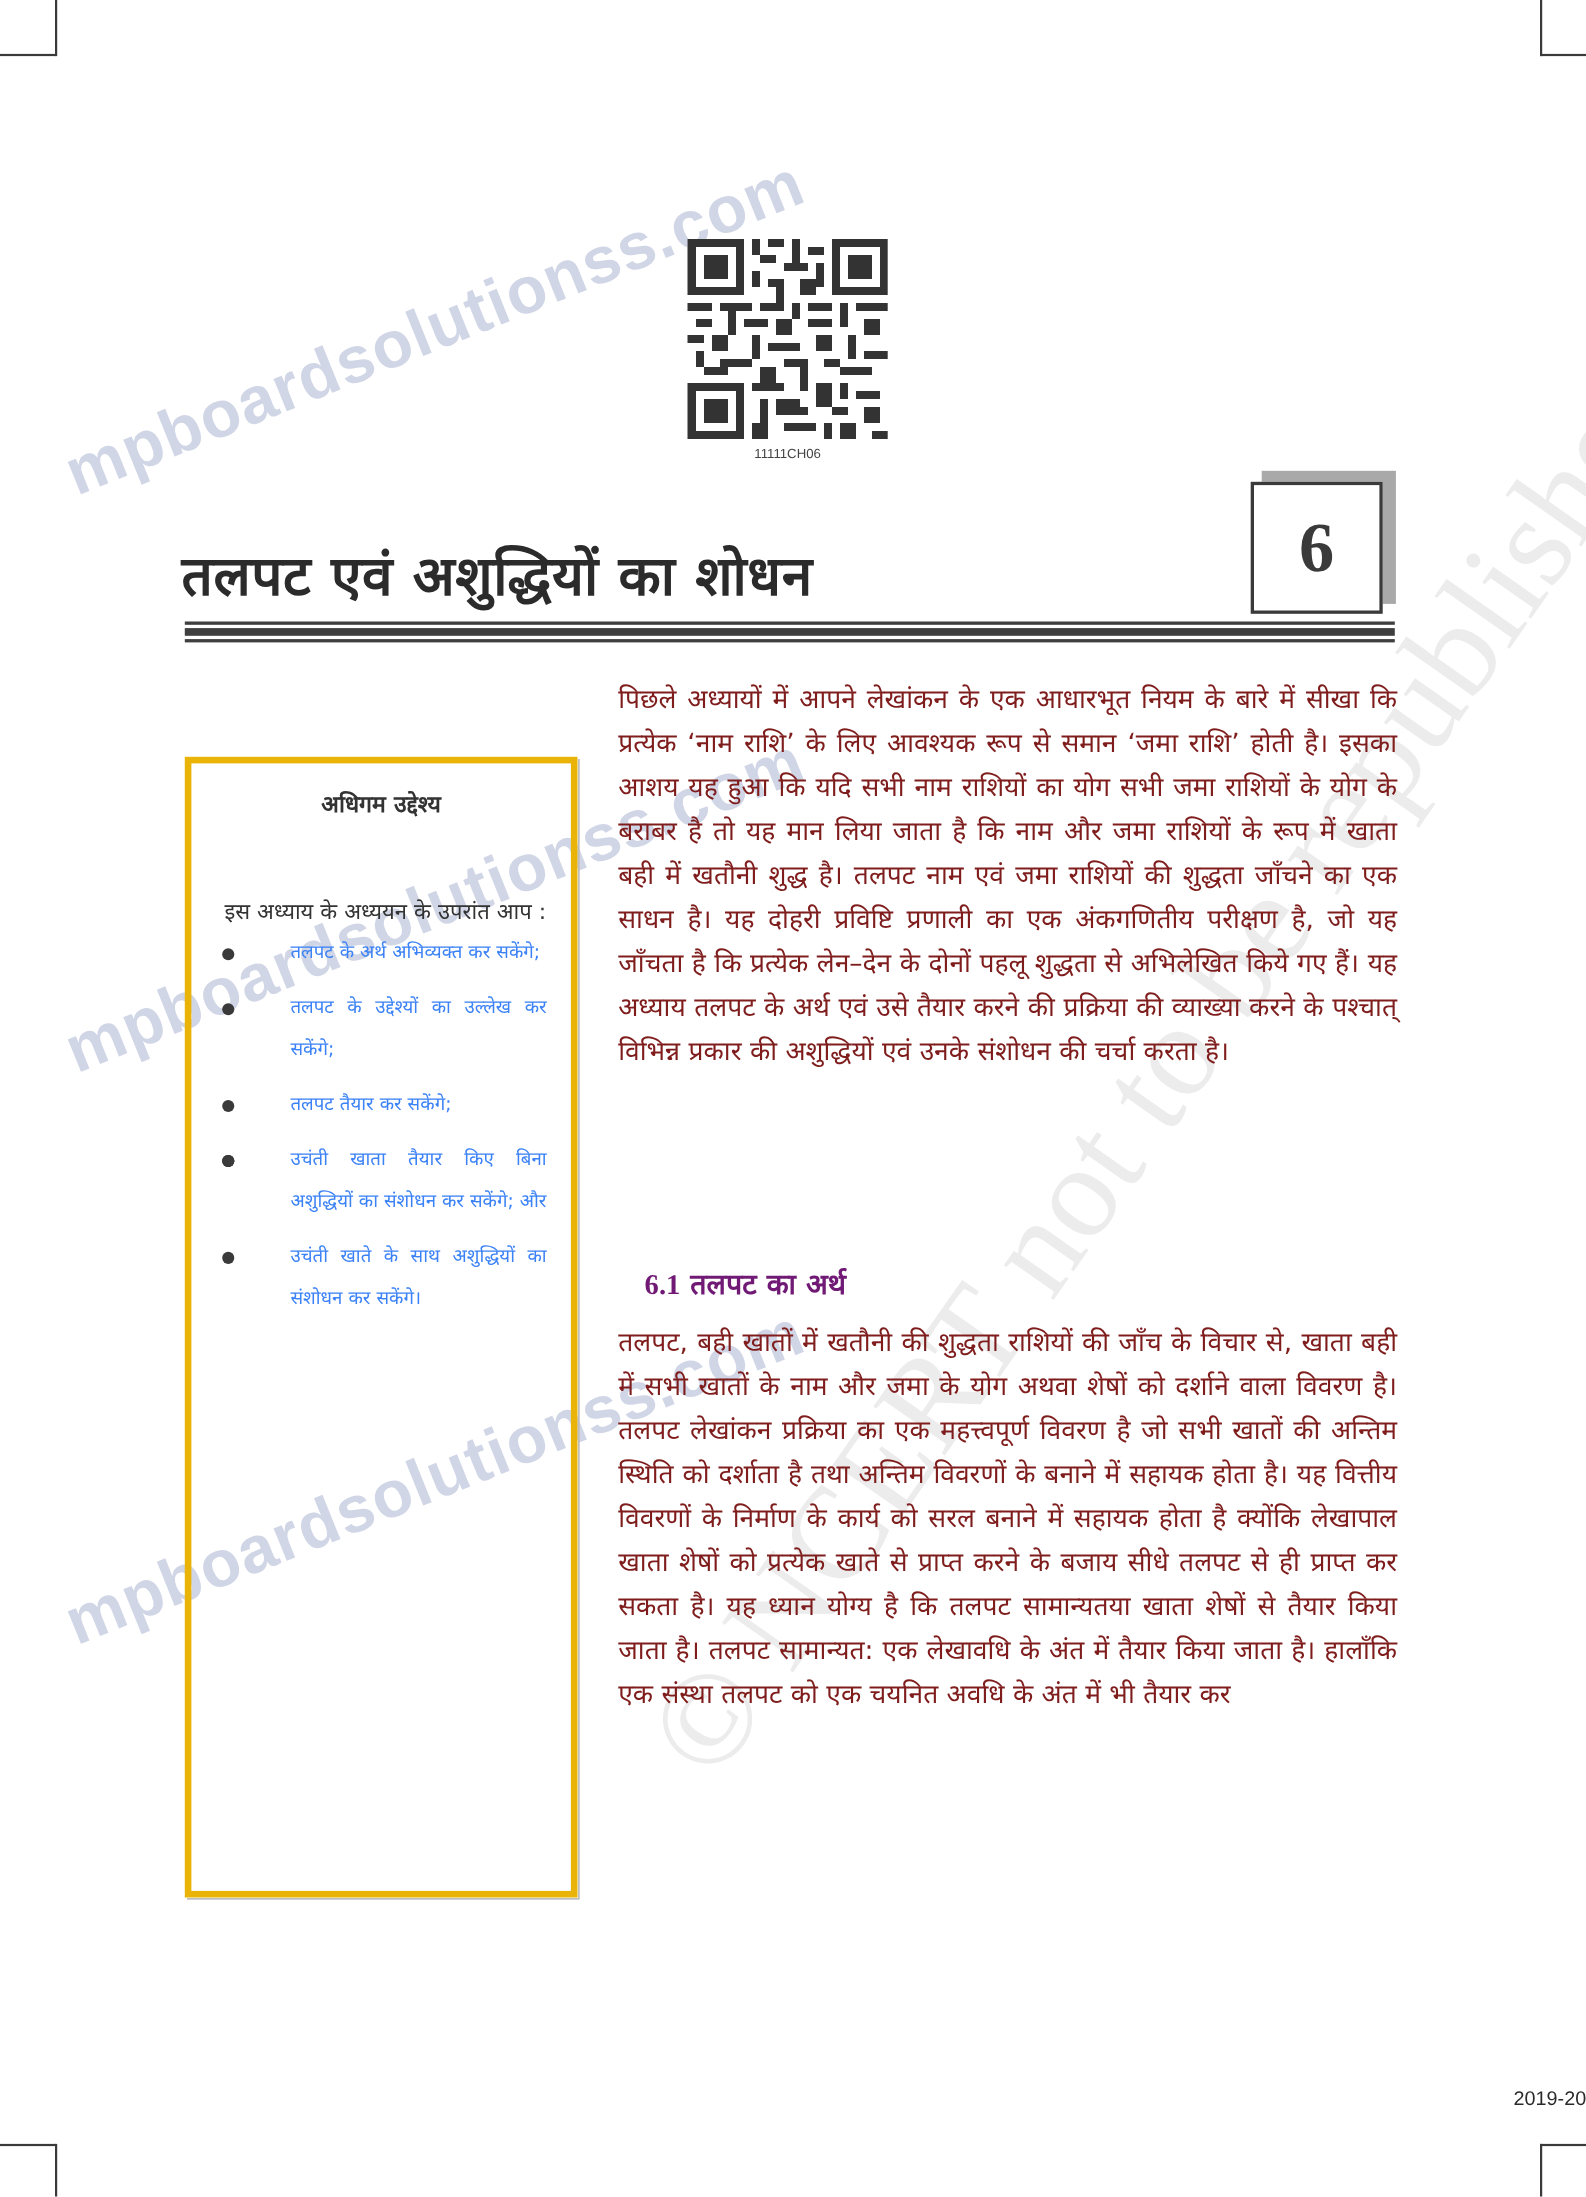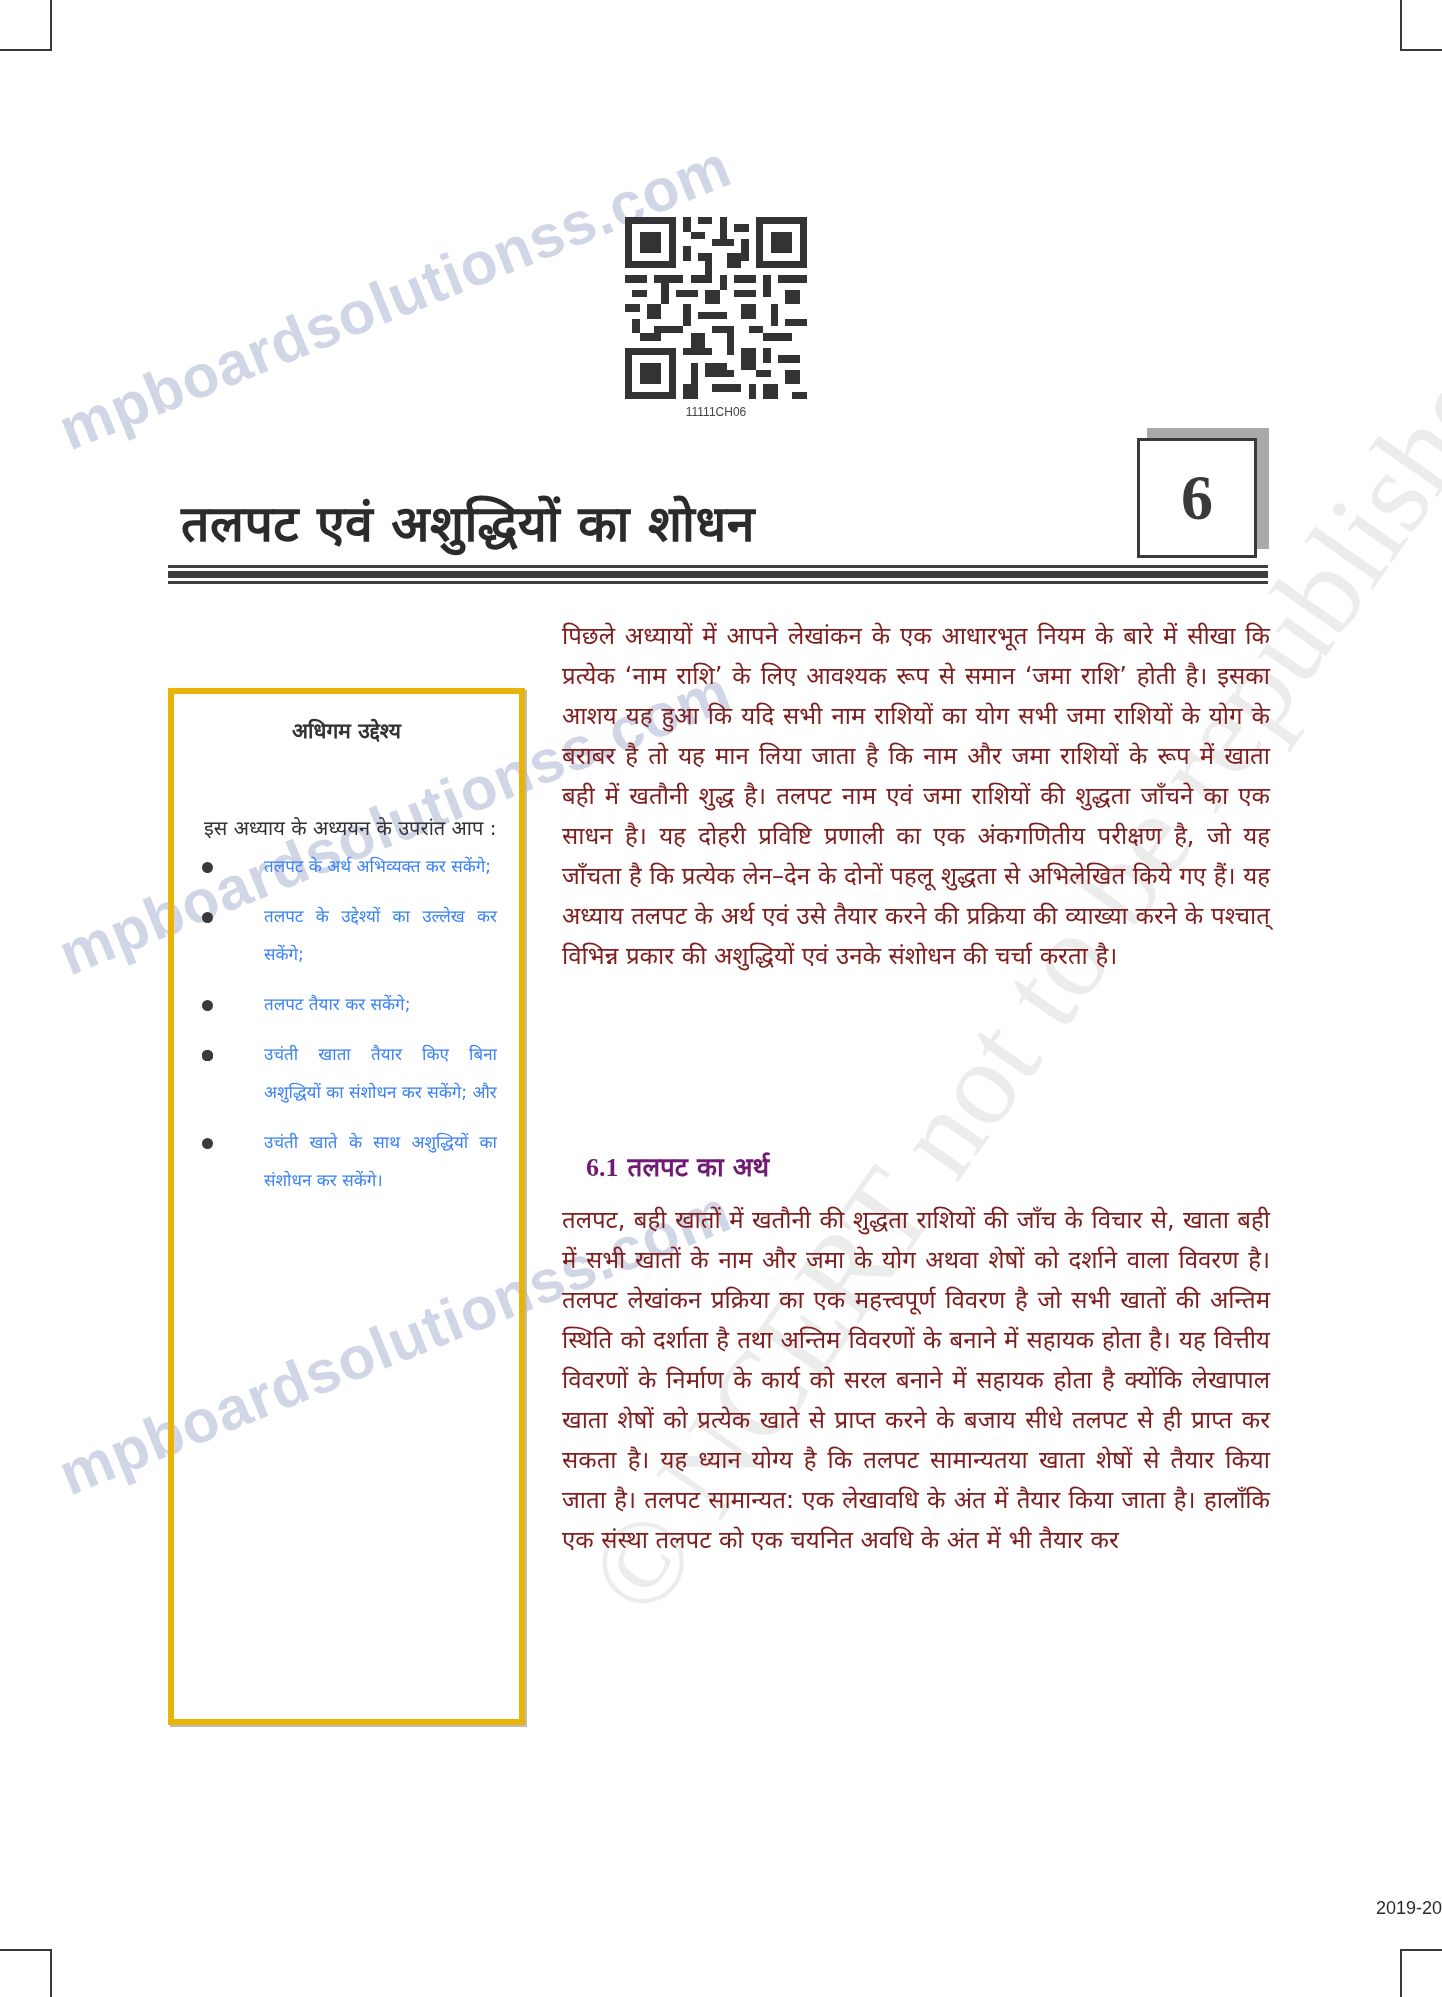--- a/index.html
+++ b/index.html
@@ -26,7 +26,7 @@
   }
   .title {
     position: absolute; left: 165px; top: 488px; font-size: 50px; font-weight: bold;
-    color: #2b2b2b; z-index: 2; letter-spacing: 0.5px; margin-left: 16px;
+    color: #2b2b2b; z-index: 2; letter-spacing: 0.5px;
   }
   .ch-shadow { position: absolute; left: 1147px; top: 428px; width: 122px; height: 121px; background: #a9a9a9; z-index: 2; }
   .ch-box {

